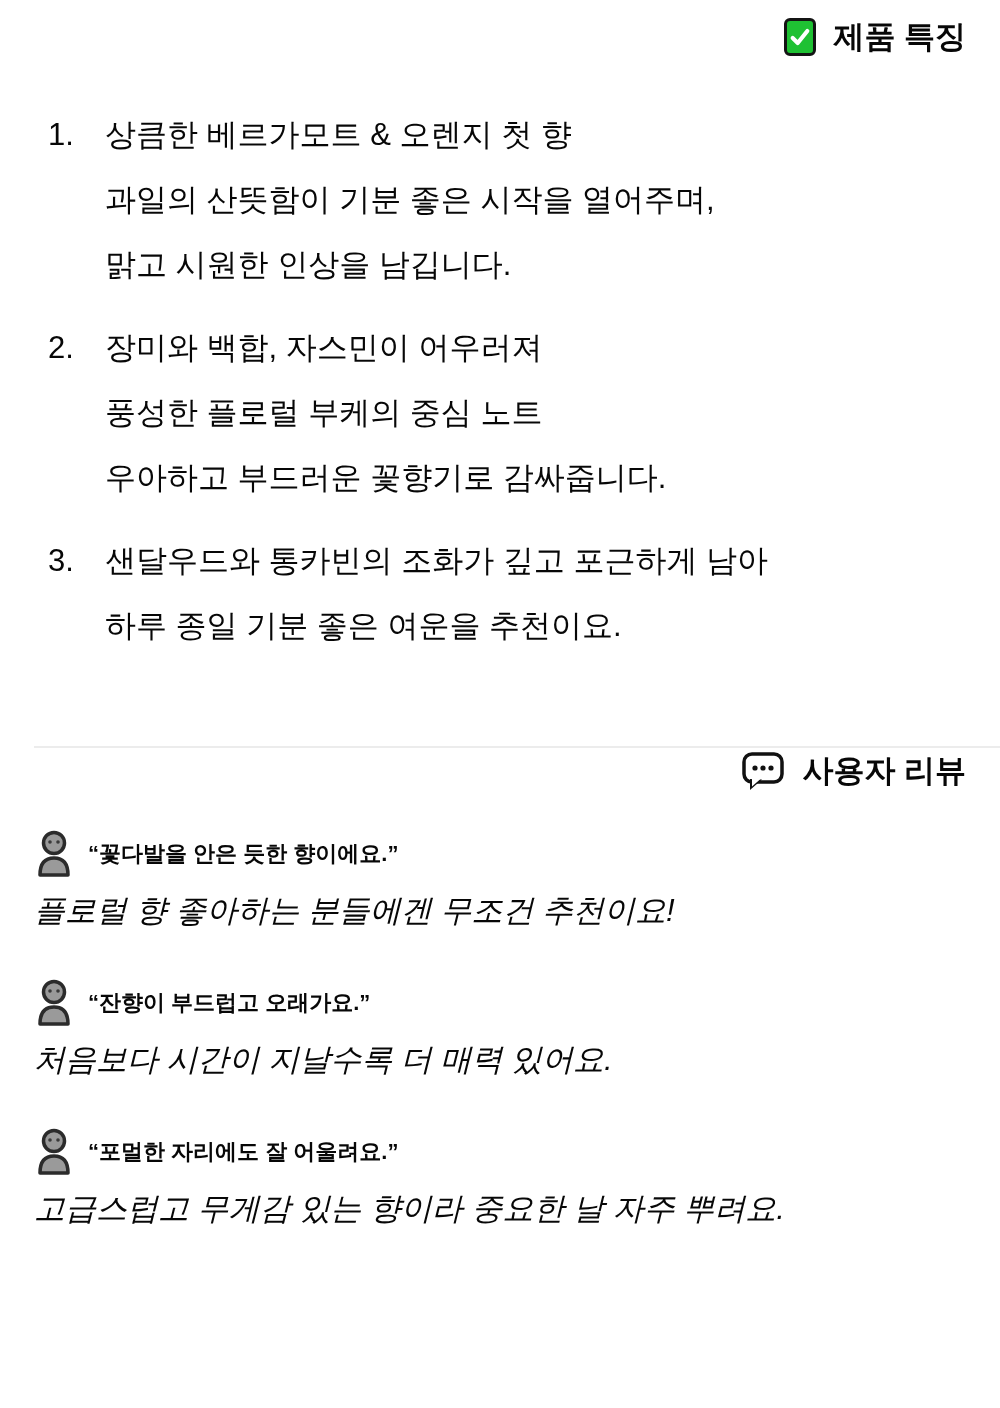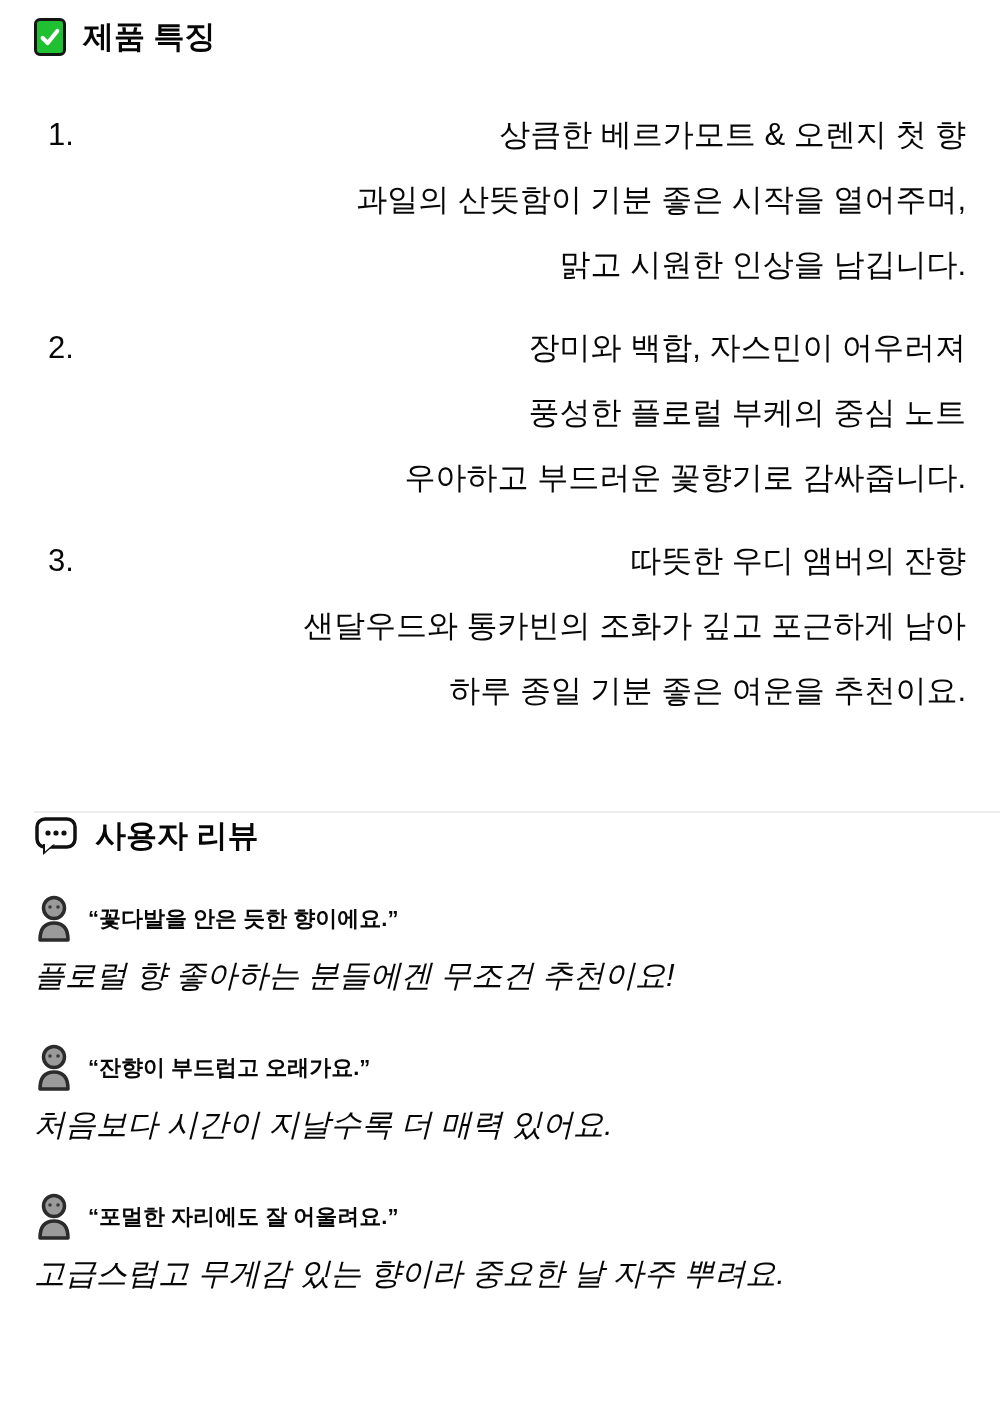--- a/index.html
+++ b/index.html
@@ -29,6 +29,7 @@
     font-size: 31px;
     font-weight: 700;
     line-height: 46px;
+    justify-content: flex-end;
   }
 
   

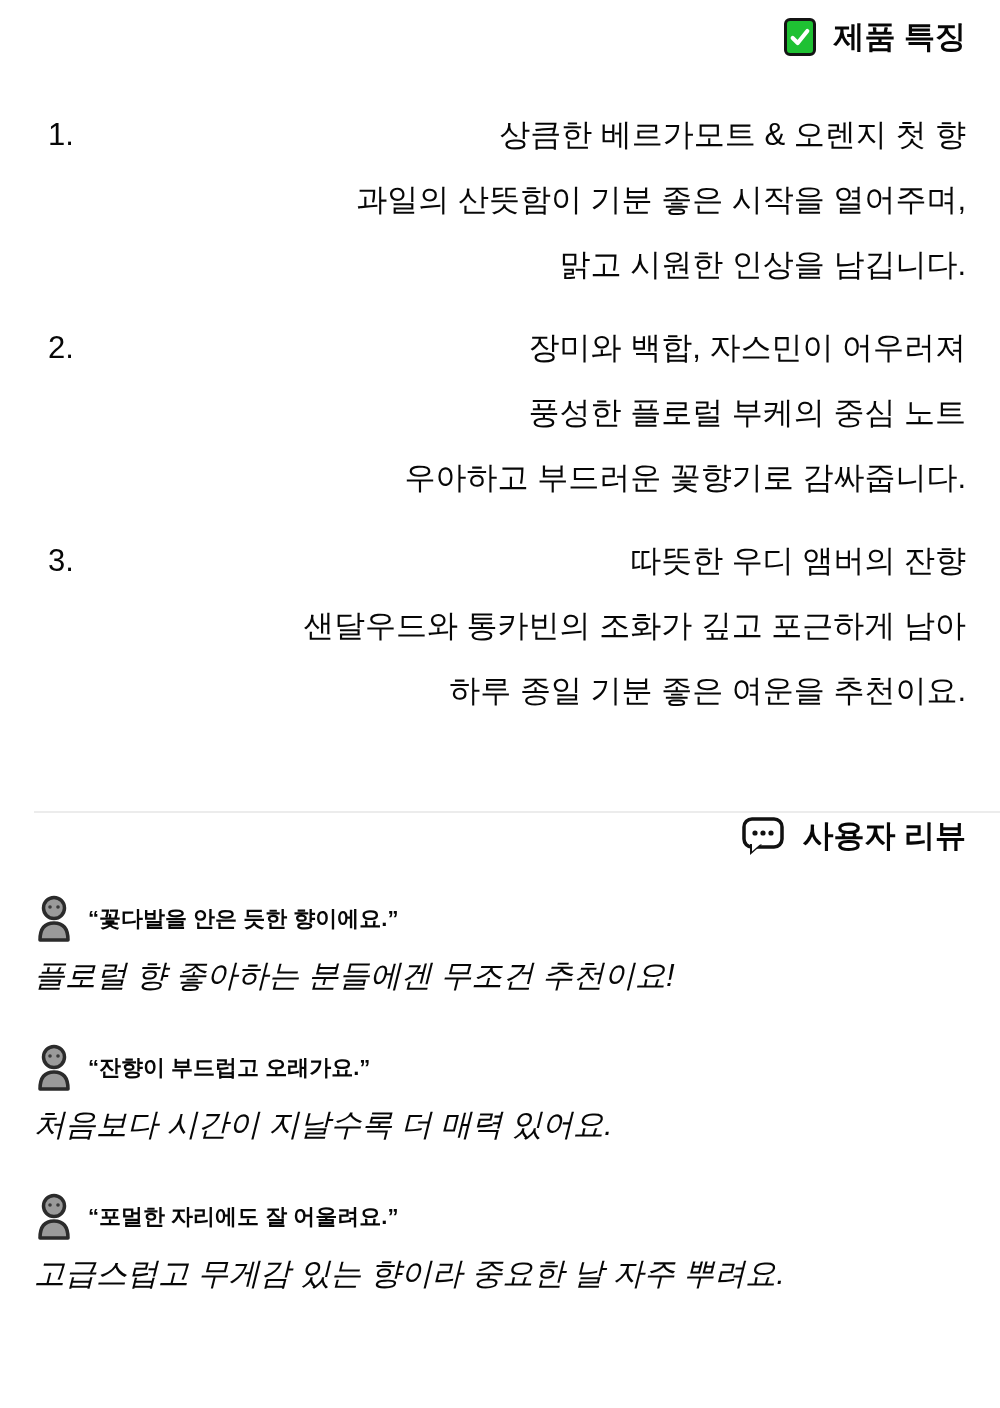--- a/index.html
+++ b/index.html
@@ -75,7 +75,7 @@
     padding-left: 14px;
     font-weight: 400;
   }
-  .feature-lines { flex: 1; text-align: right; }
+  .feature-lines { flex: 1; }
 
   
   .section-divider {

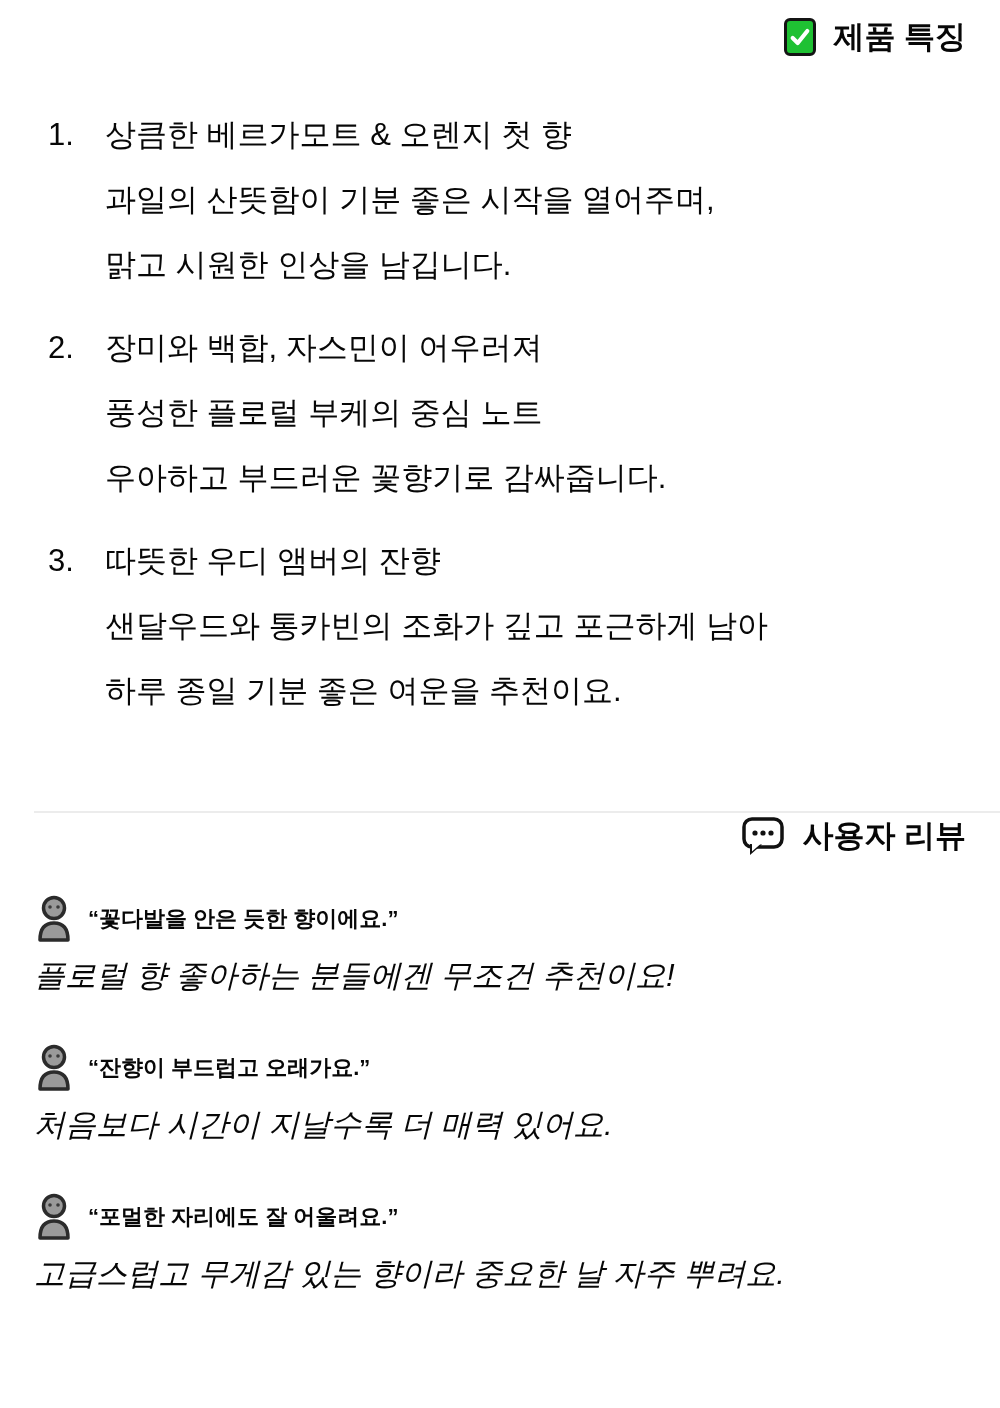--- a/index.html
+++ b/index.html
@@ -154,7 +154,6 @@
       <div class="feature-item">
         <span class="feature-number">3.</span>
         <div class="feature-lines">
-          <div>따뜻한 우디 앰버의 잔향</div>
           <div>샌달우드와 통카빈의 조화가 깊고 포근하게 남아</div>
           <div>하루 종일 기분 좋은 여운을 추천이요.</div>
         </div>

